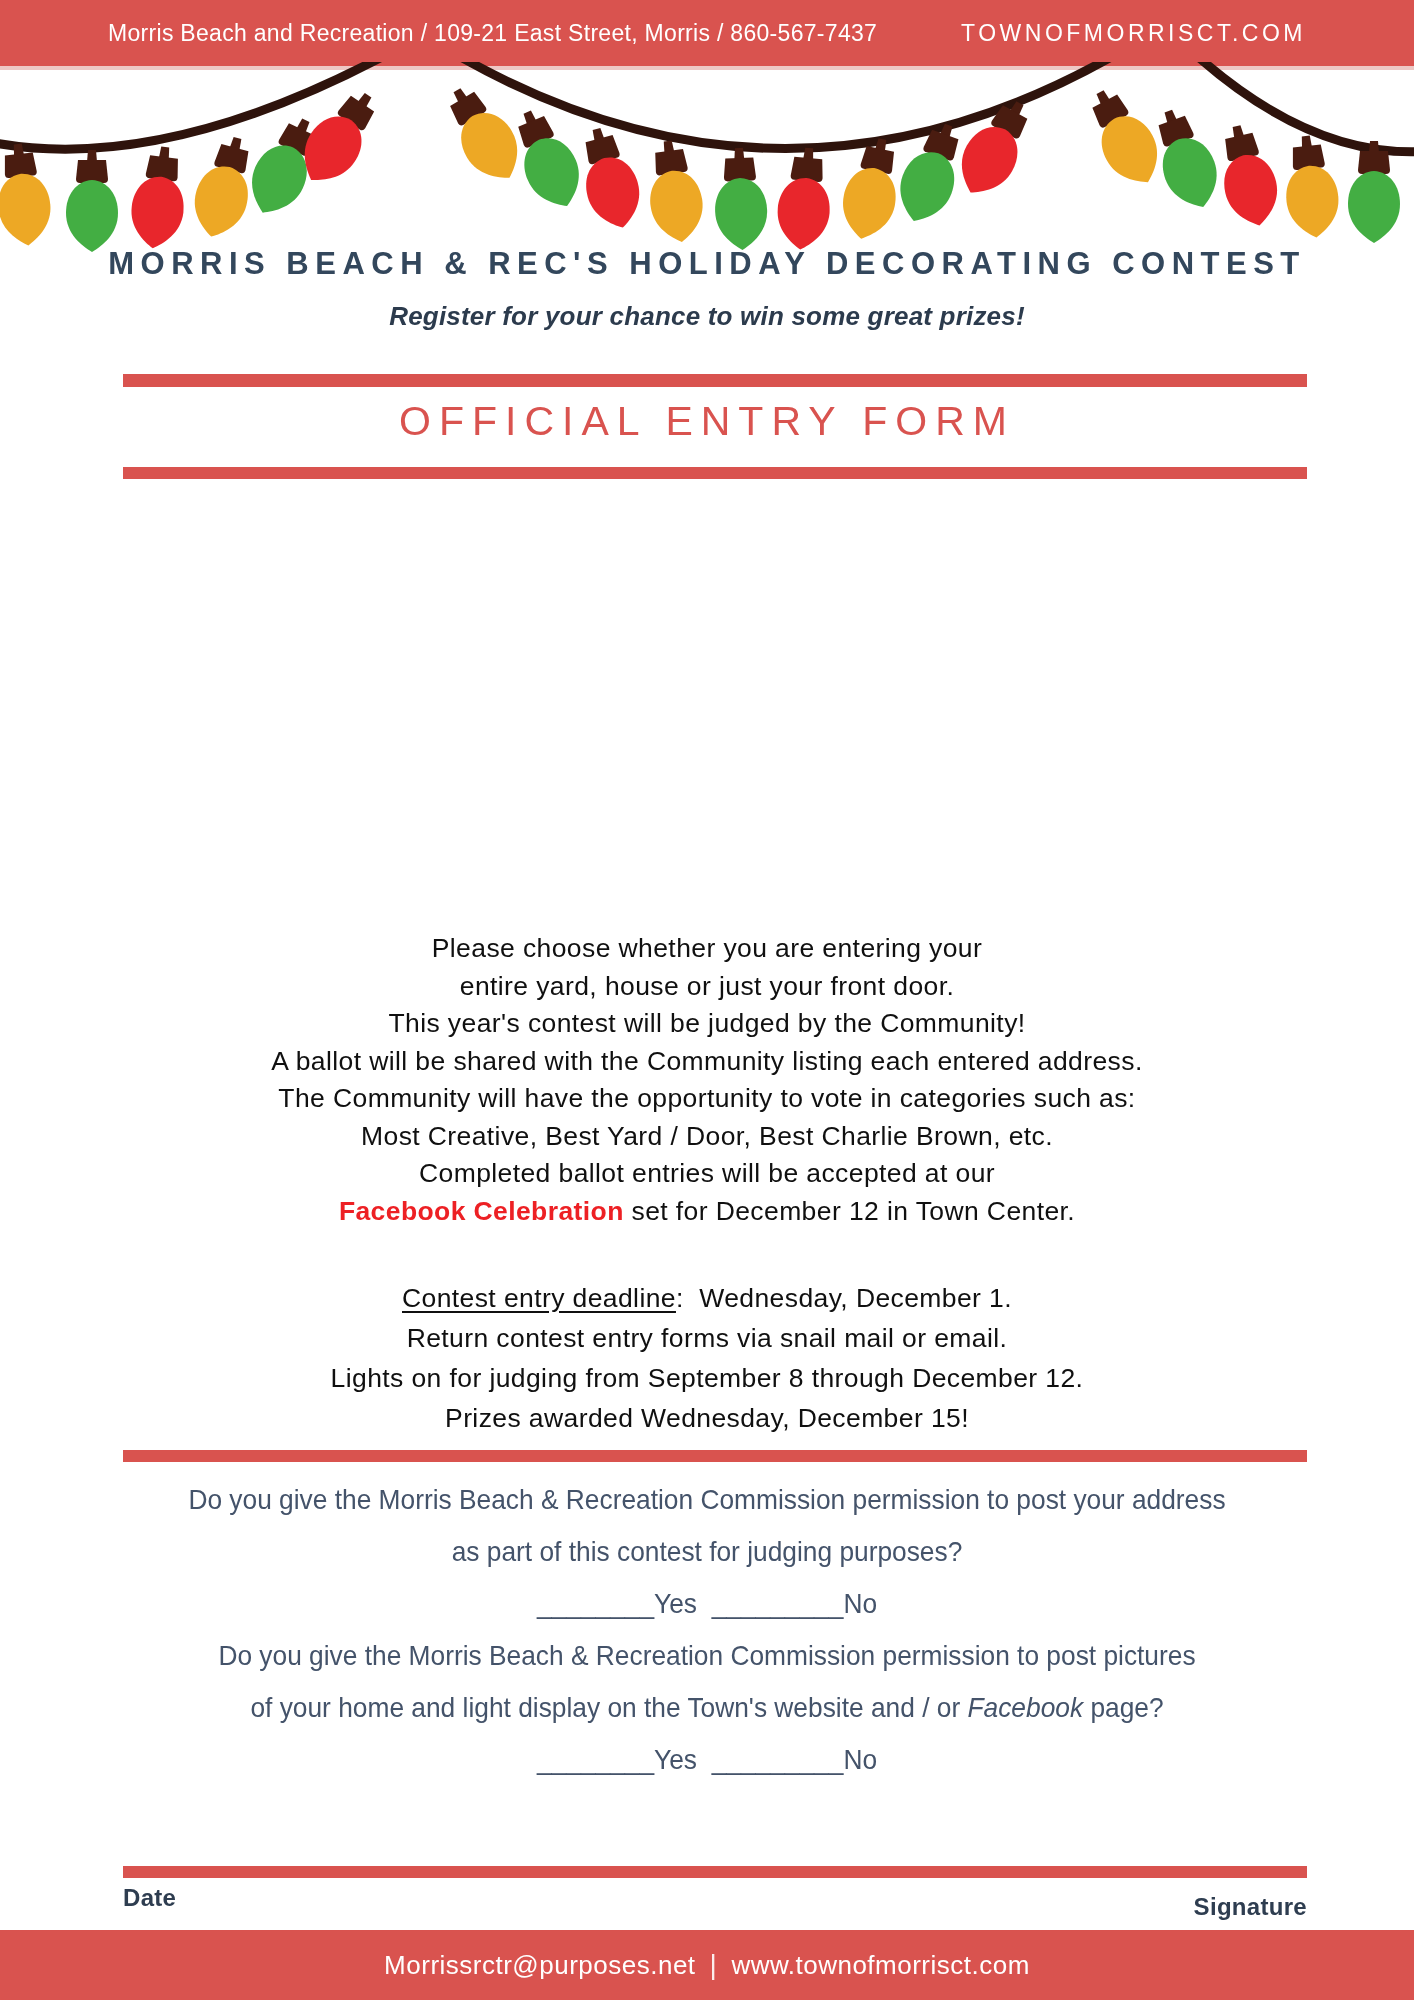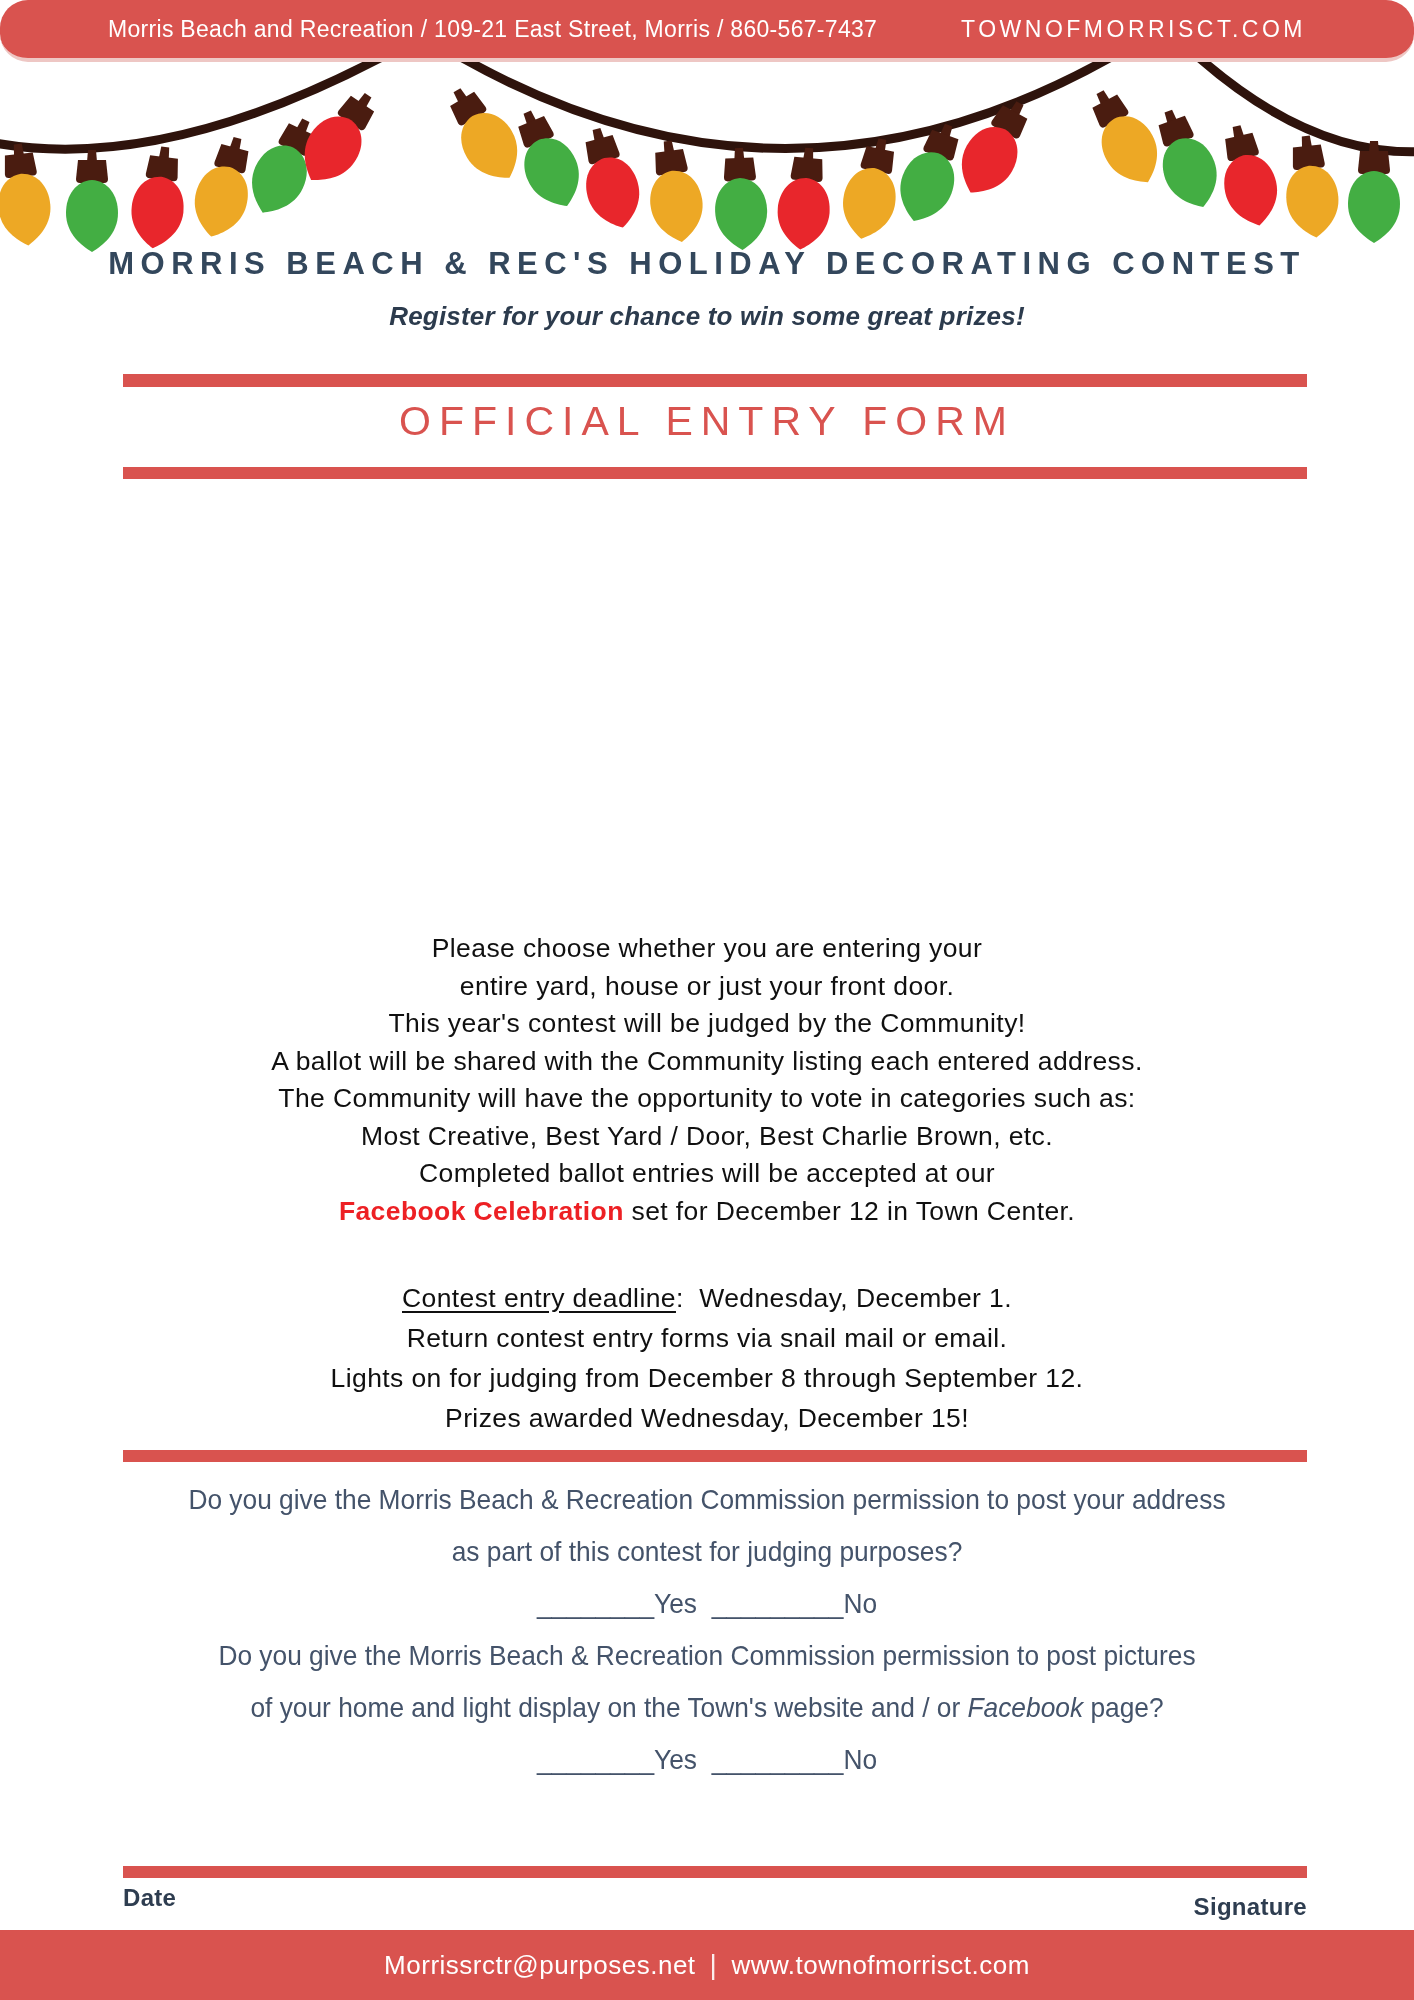--- a/index.html
+++ b/index.html
@@ -14,10 +14,10 @@
   }
   
   .topbar{
-    position:absolute;top:0;left:0;width:100%;height:62px;background:var(--accent-red);
+    position:absolute;top:0;left:0;width:100%;height:70px;background:var(--accent-red);
     border-bottom:4px solid var(--bar-underline);box-sizing:border-box;
     display:flex;align-items:center;justify-content:space-between;
-    padding:0 108px;color:#fff;border-radius:28px;
+    padding:0 108px;color:#fff;
   }
   .topbar .left{font-size:23px;letter-spacing:0.3px;}
   .topbar .right{font-size:23px;letter-spacing:3.5px;font-weight:400;}

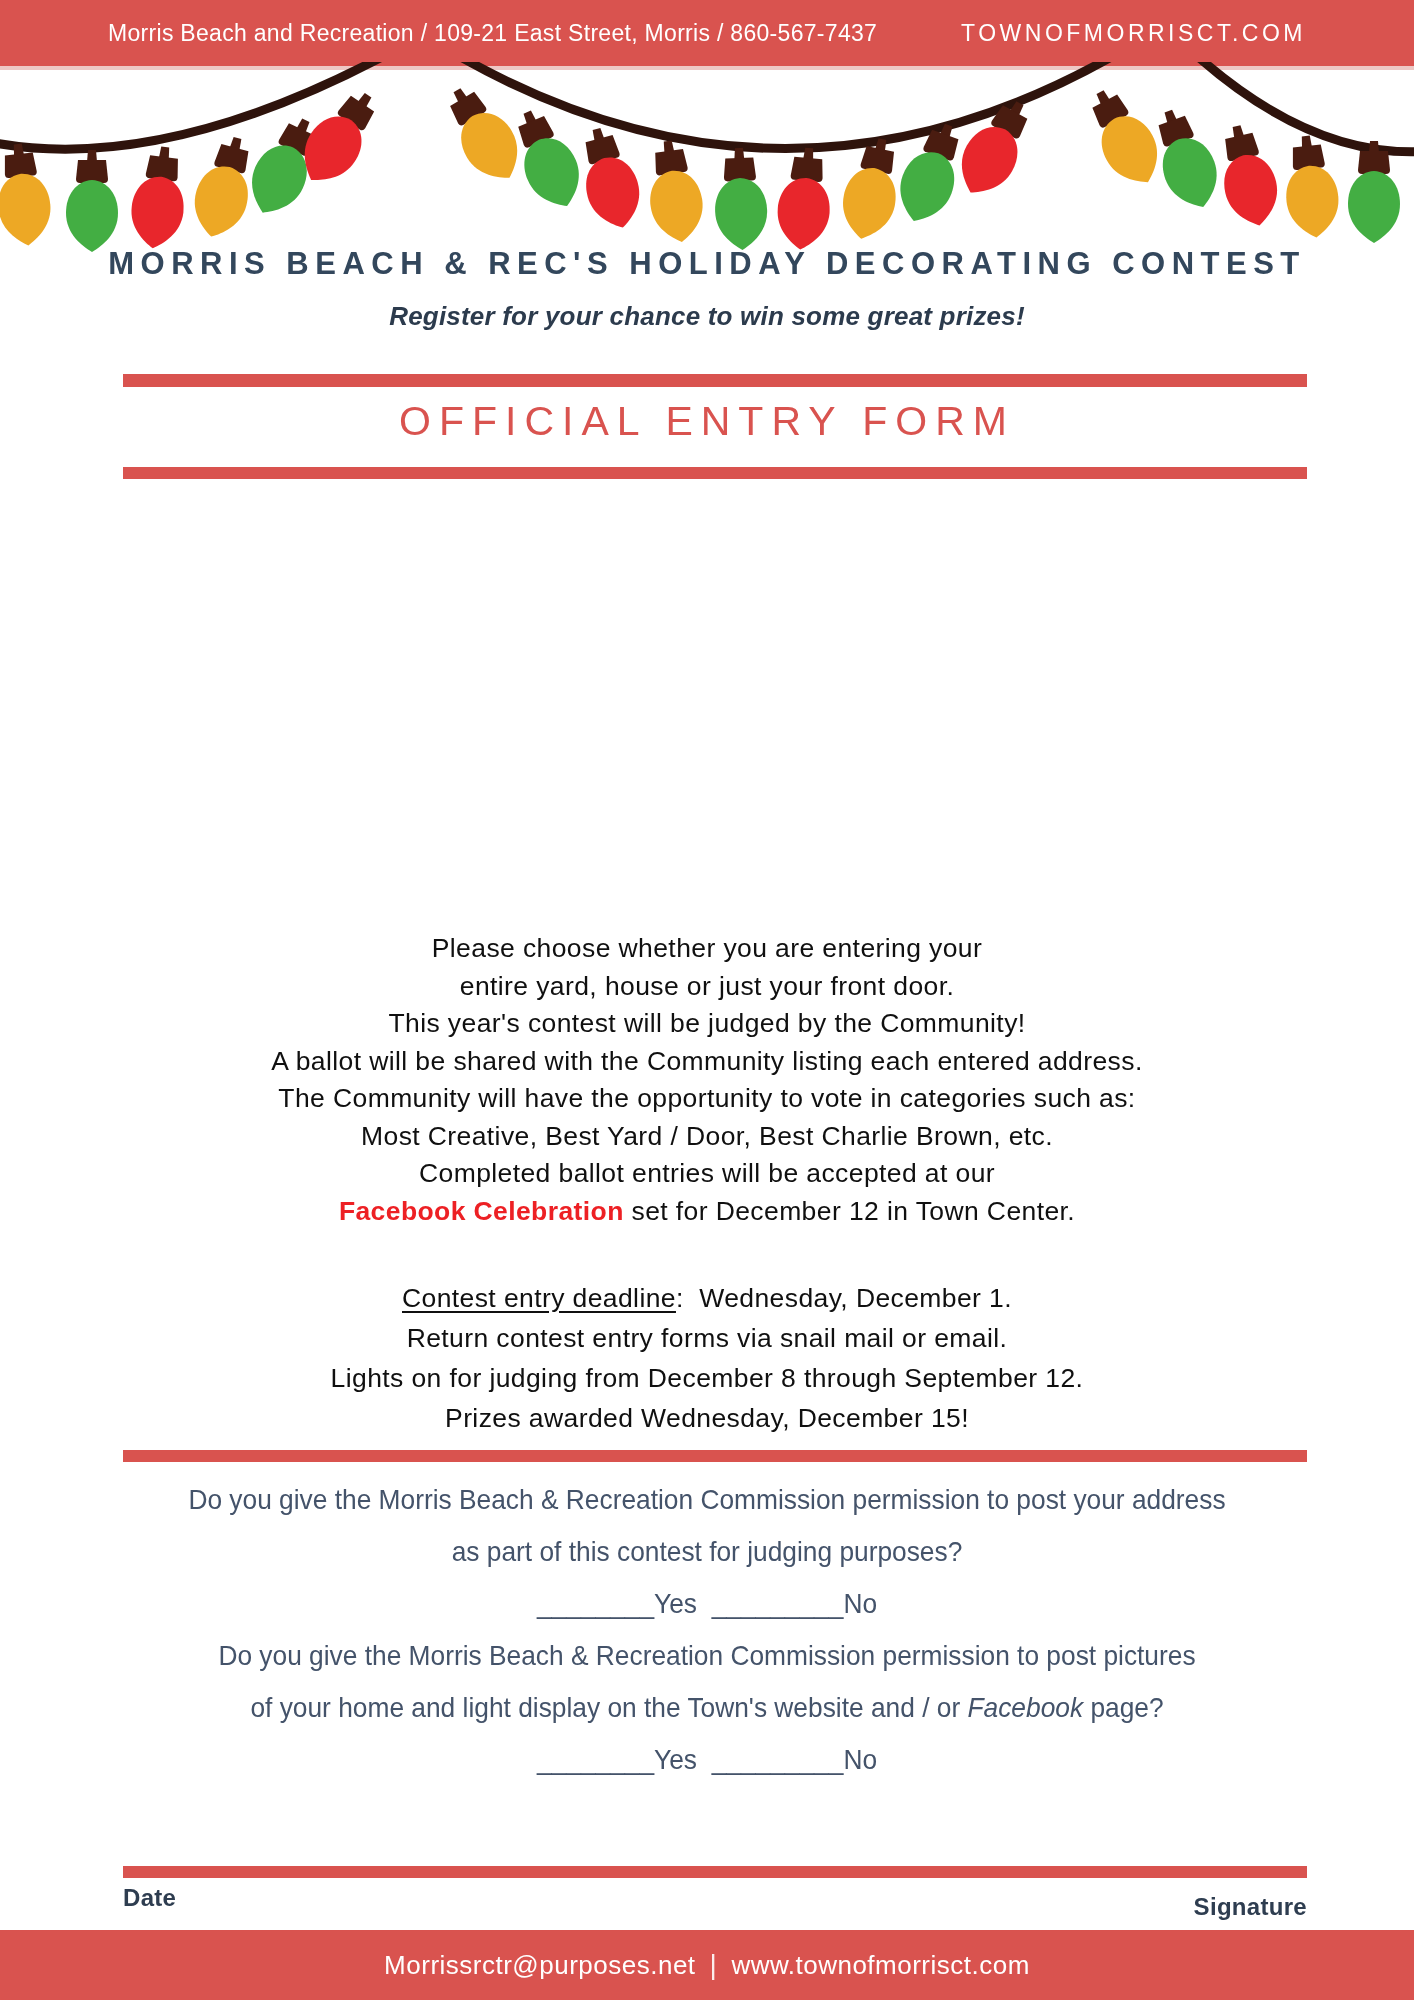--- a/index.html
+++ b/index.html
@@ -216,7 +216,7 @@
   <div id="deadline" class="bodyblock">
       <div class="tline"><span class="underline">Contest entry deadline</span><span>:  Wednesday, December 1.</span></div>
       <div class="tline"><span>Return contest entry forms via snail mail or email.</span></div>
-      <div class="tline"><span>Lights on for judging from December 8 through September 12.</span></div>
+      <div class="tline"><span>Lights on for judging from September 8 through December 12.</span></div>
       <div class="tline"><span>Prizes awarded Wednesday, December 15!</span></div>
     </div>
 

